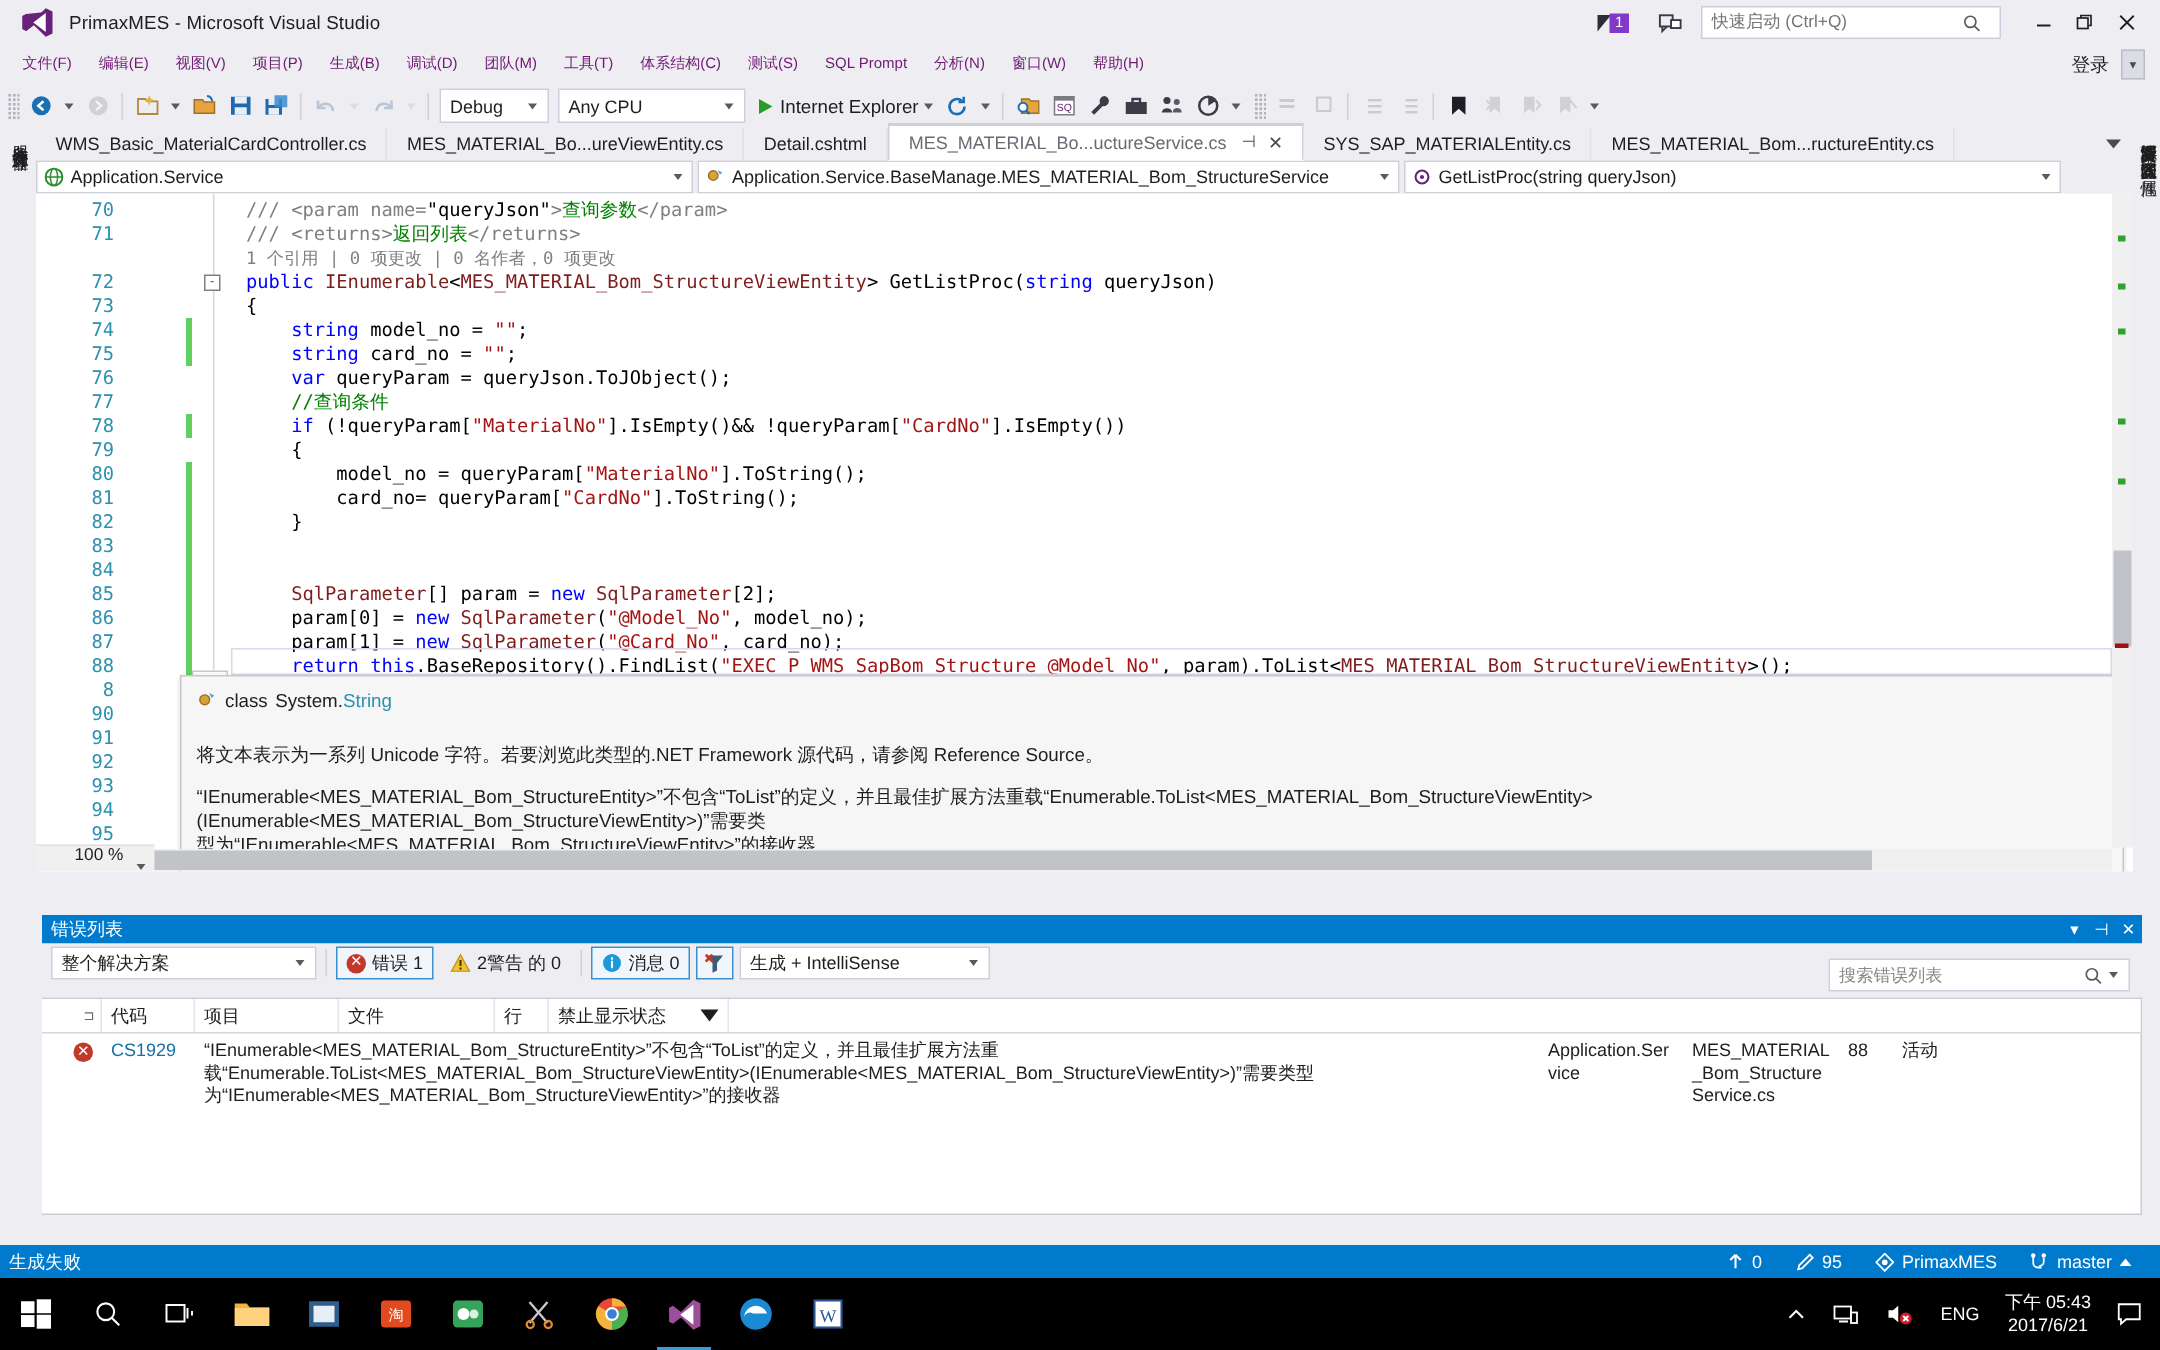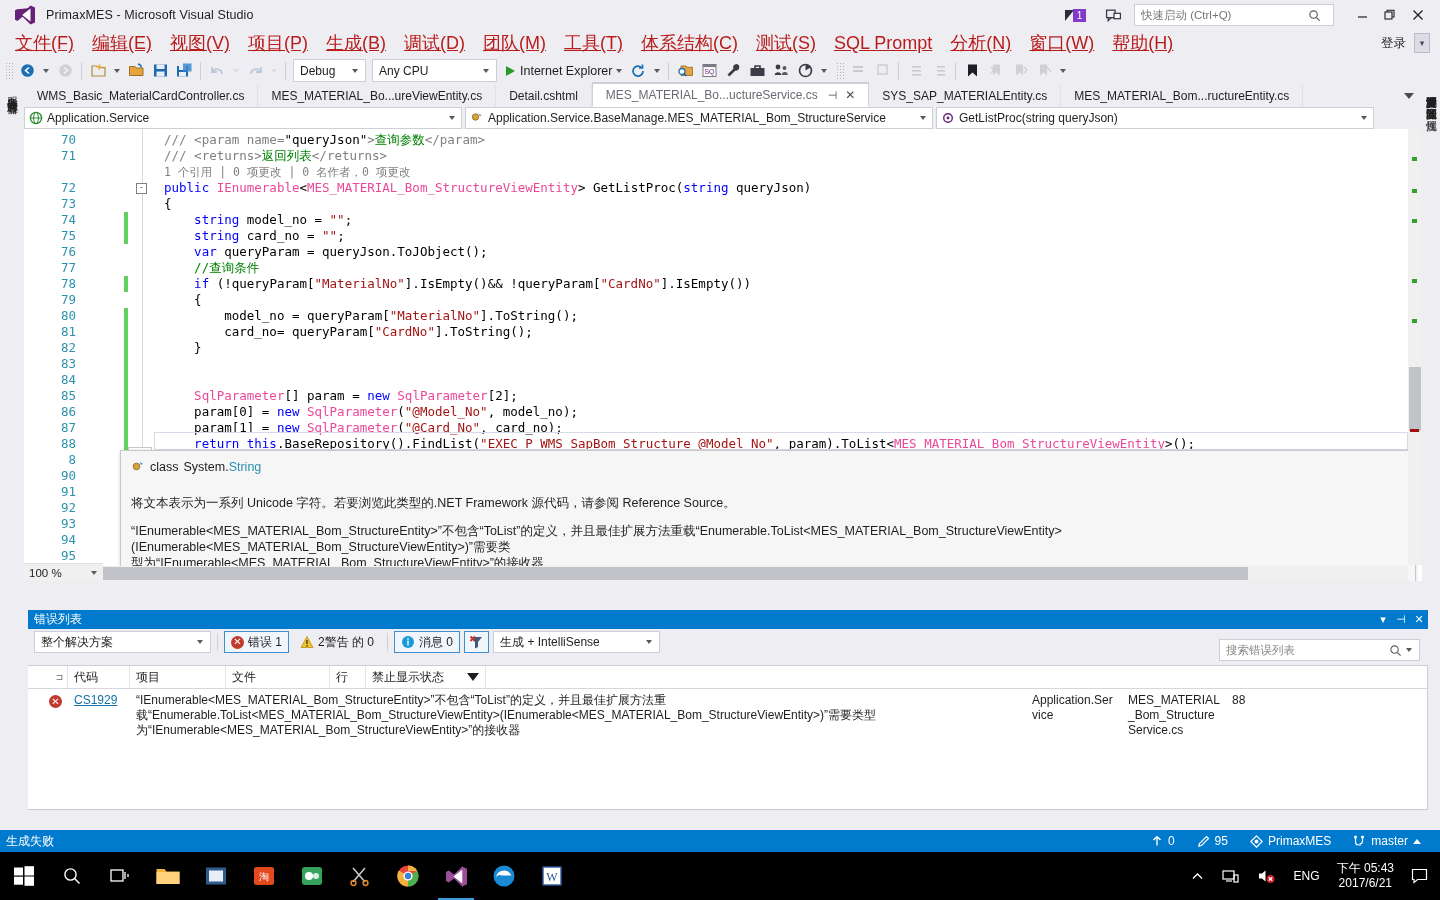--- a/index.html
+++ b/index.html
@@ -33,7 +33,7 @@
 
   
   .menubar{height:26px;background:#eeeef2;display:flex;align-items:center;position:relative;}
-  .menu-item{padding:0 9px;height:22px;line-height:22px;font-size:18px;color:#b91c1c;cursor:default;text-decoration:underline;}
+  .menu-item{padding:0 9px;height:22px;line-height:22px;font-size:10px;color:#701a75;cursor:default;}
   .menu-item:first-child{margin-left:6px;}
   .menu-right{position:absolute;right:0;top:0;height:26px;display:flex;align-items:center;}
   .signin{font-size:12.5px;padding:0 8px;}

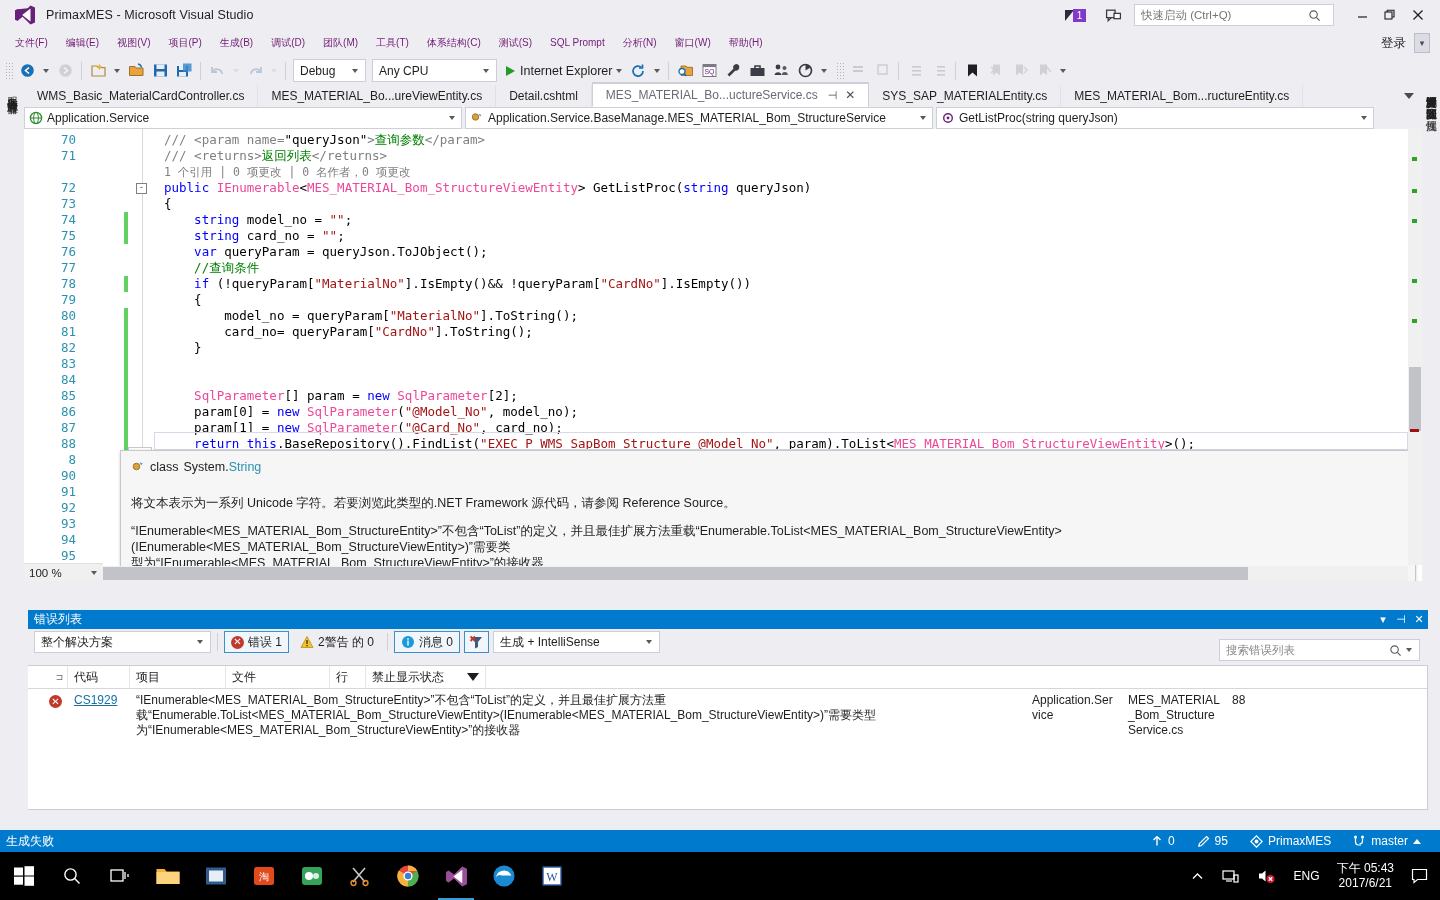--- a/index.html
+++ b/index.html
@@ -88,7 +88,7 @@
   .chg{position:absolute;left:100px;width:4px;background:#60d060;}
   .vsep{position:absolute;left:118px;top:0;bottom:0;width:1px;background:#d8d8d8;}
   .k{color:#0000ff;}      
-  .t{color:#ec4899;}      
+  .t{color:#7f1d1d;}      
   .s{color:#a31515;}      
   .c{color:#008000;}      
   .g{color:#808080;}      

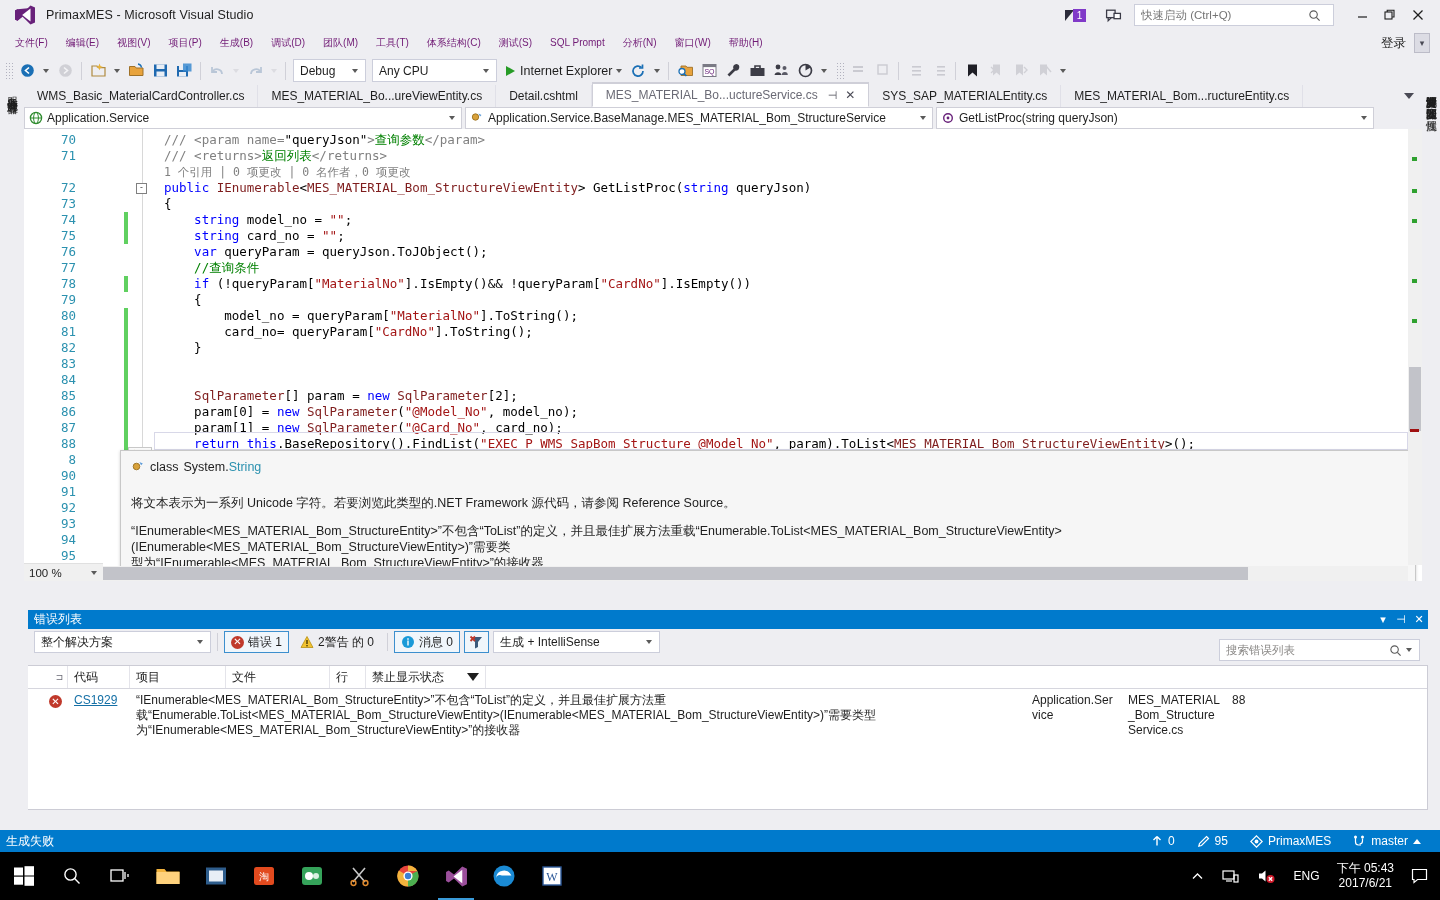--- a/index.html
+++ b/index.html
@@ -117,7 +117,7 @@
 
   
   .zoombox{position:absolute;left:0;bottom:0;width:74px;height:17px;background:#f0f0f0;border-top:1px solid #e0e0e0;
-    display:flex;align-items:center;font-size:11.5px;padding-left:5px;}
+    display:flex;align-items:center;font-size:11.5px;padding-left:5px;flex-direction:column;}
 
   
   .panel{position:absolute;left:28px;right:12px;top:610px;height:200px;background:#eeeef2;}

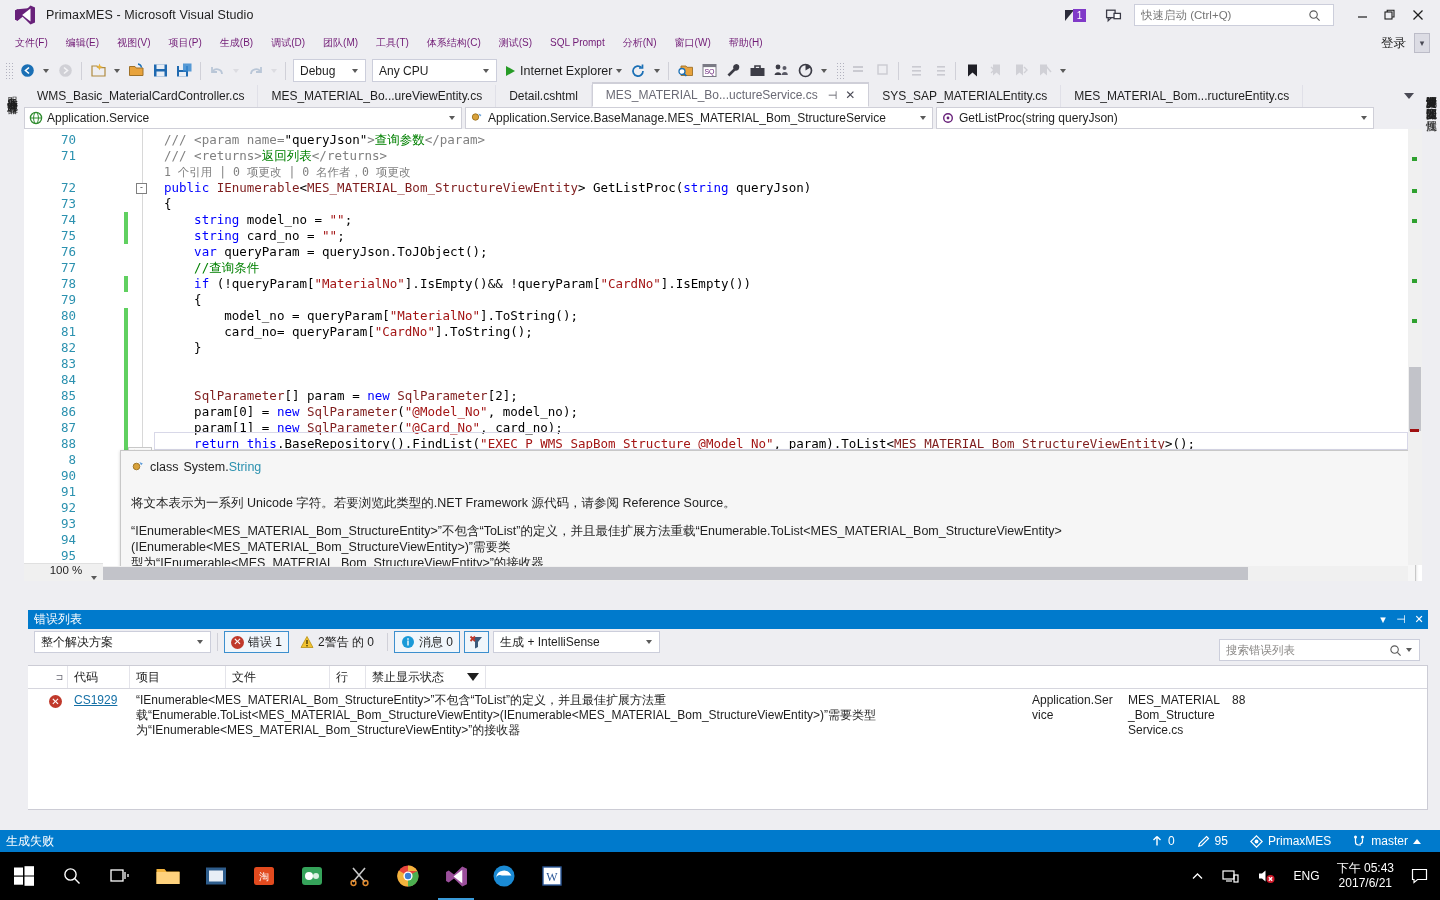--- a/index.html
+++ b/index.html
@@ -619,7 +619,7 @@
         <div class="cell" style="width:40px;display:flex;justify-content:flex-end;padding-top:6px;">
           <span class="err-ico">✕</span>
         </div>
-        <div class="cell code-link" style="width:62px;text-decoration:underline;">CS1929</div>
+        <div class="cell code-link" style="width:62px;">CS1929</div>
         <div class="cell" style="width:896px;">“IEnumerable&lt;MES_MATERIAL_Bom_StructureEntity&gt;”不包含“ToList”的定义，并且最佳扩展方法重载“Enumerable.ToList&lt;MES_MATERIAL_Bom_StructureViewEntity&gt;(IEnumerable&lt;MES_MATERIAL_Bom_StructureViewEntity&gt;)”需要类型为“IEnumerable&lt;MES_MATERIAL_Bom_StructureViewEntity&gt;”的接收器</div>
         <div class="cell" style="width:96px;">Application.Service</div>
         <div class="cell" style="width:104px;">MES_MATERIAL_Bom_StructureService.cs</div>

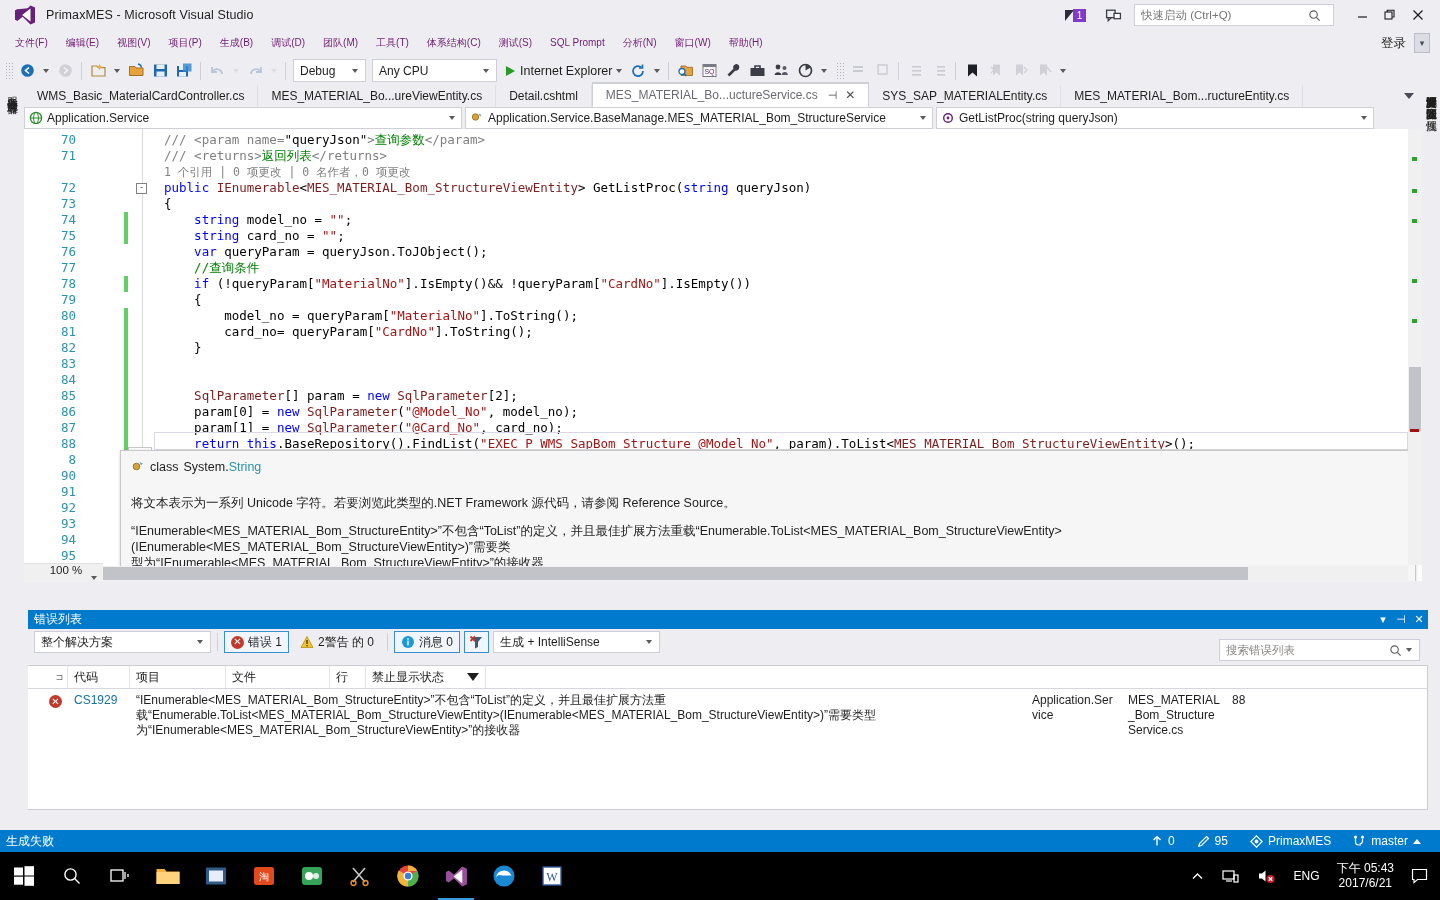--- a/index.html
+++ b/index.html
@@ -624,6 +624,7 @@
         <div class="cell" style="width:96px;">Application.Service</div>
         <div class="cell" style="width:104px;">MES_MATERIAL_Bom_StructureService.cs</div>
         <div class="cell" style="width:36px;">88</div>
+        <div class="cell" style="width:120px;">活动</div>
       </div>
     </div>
   </div>

